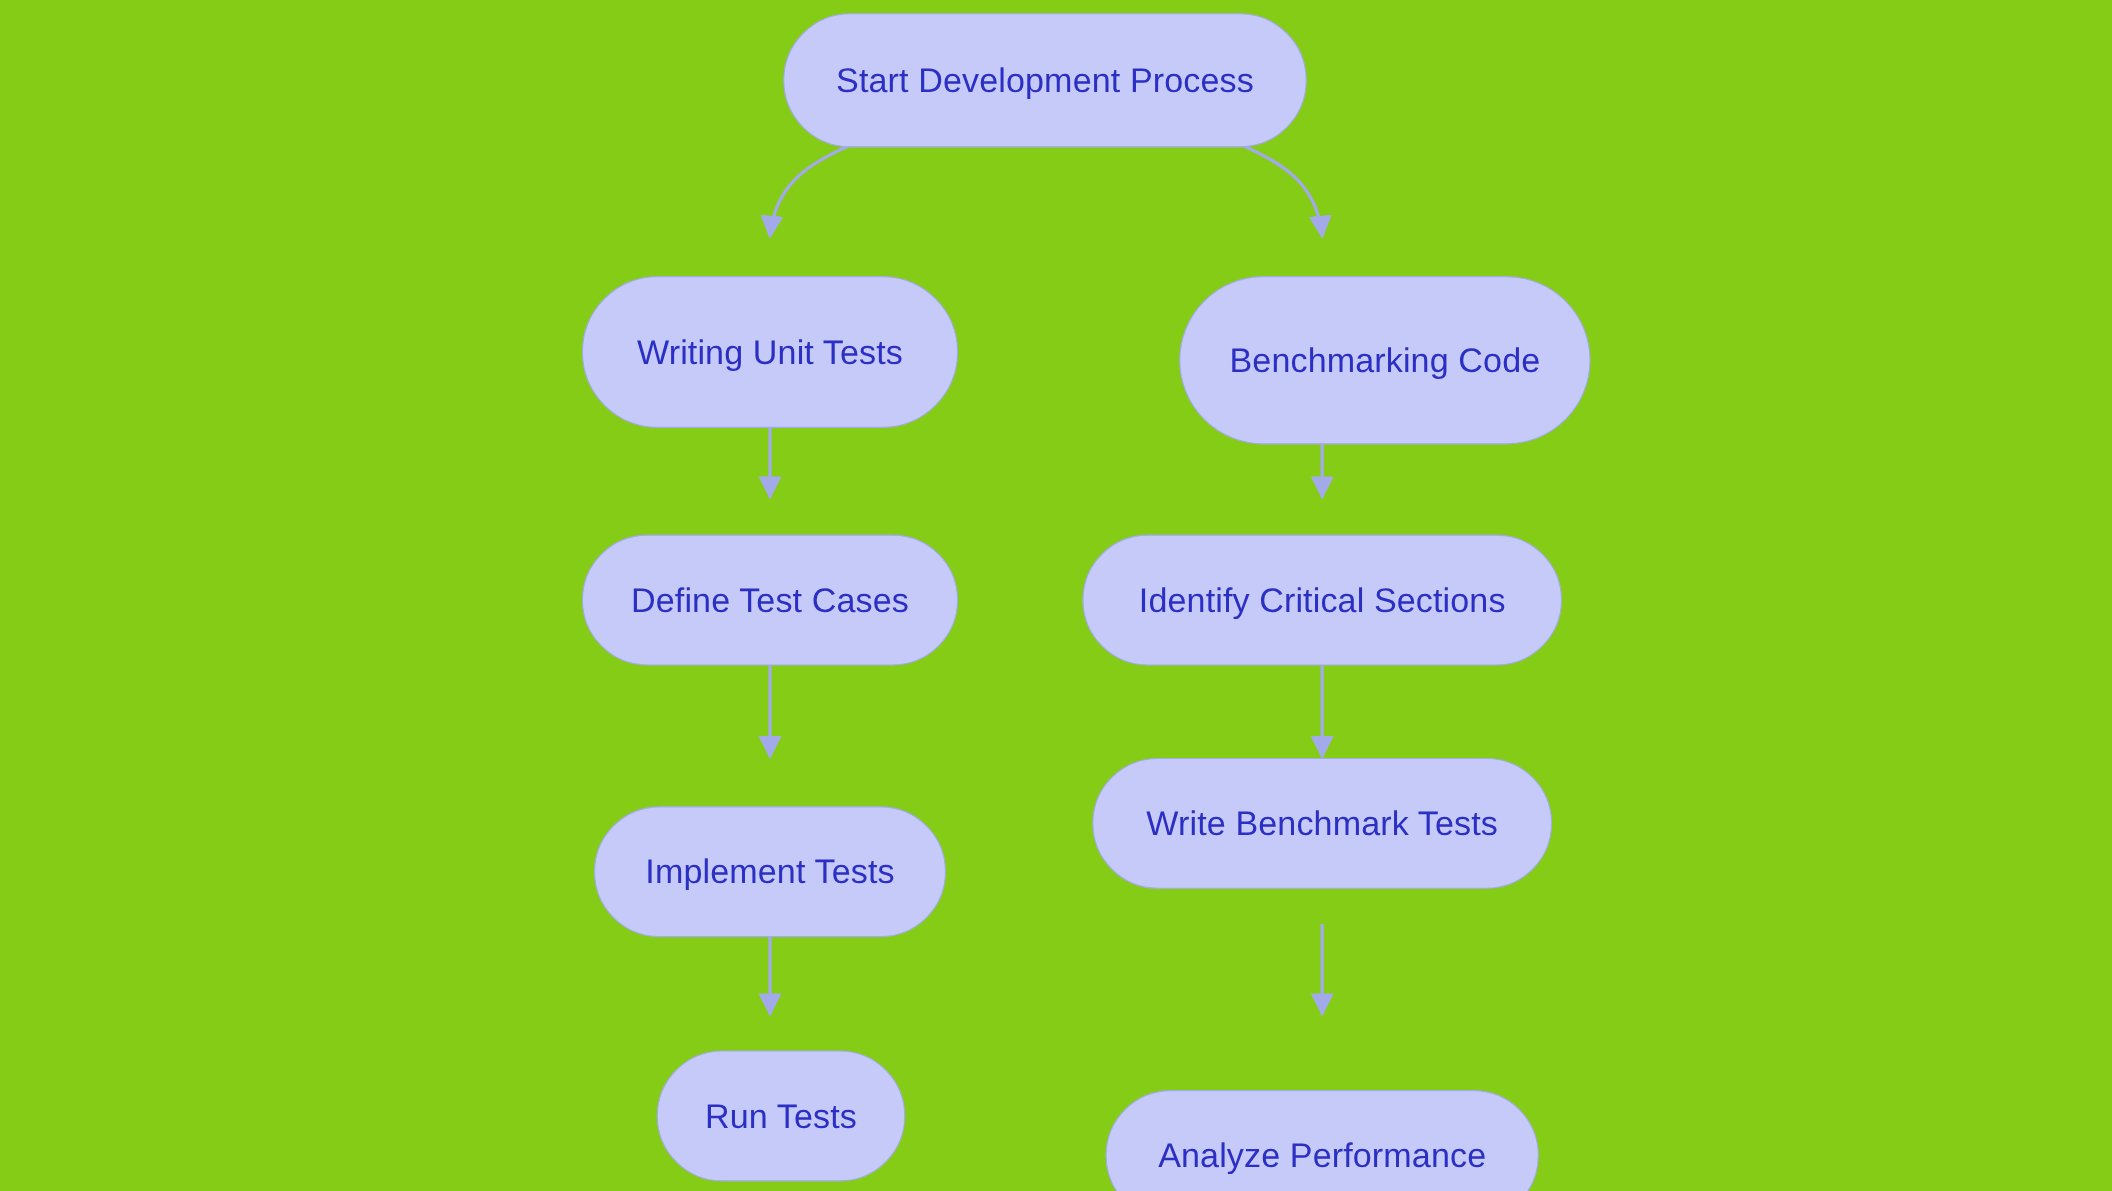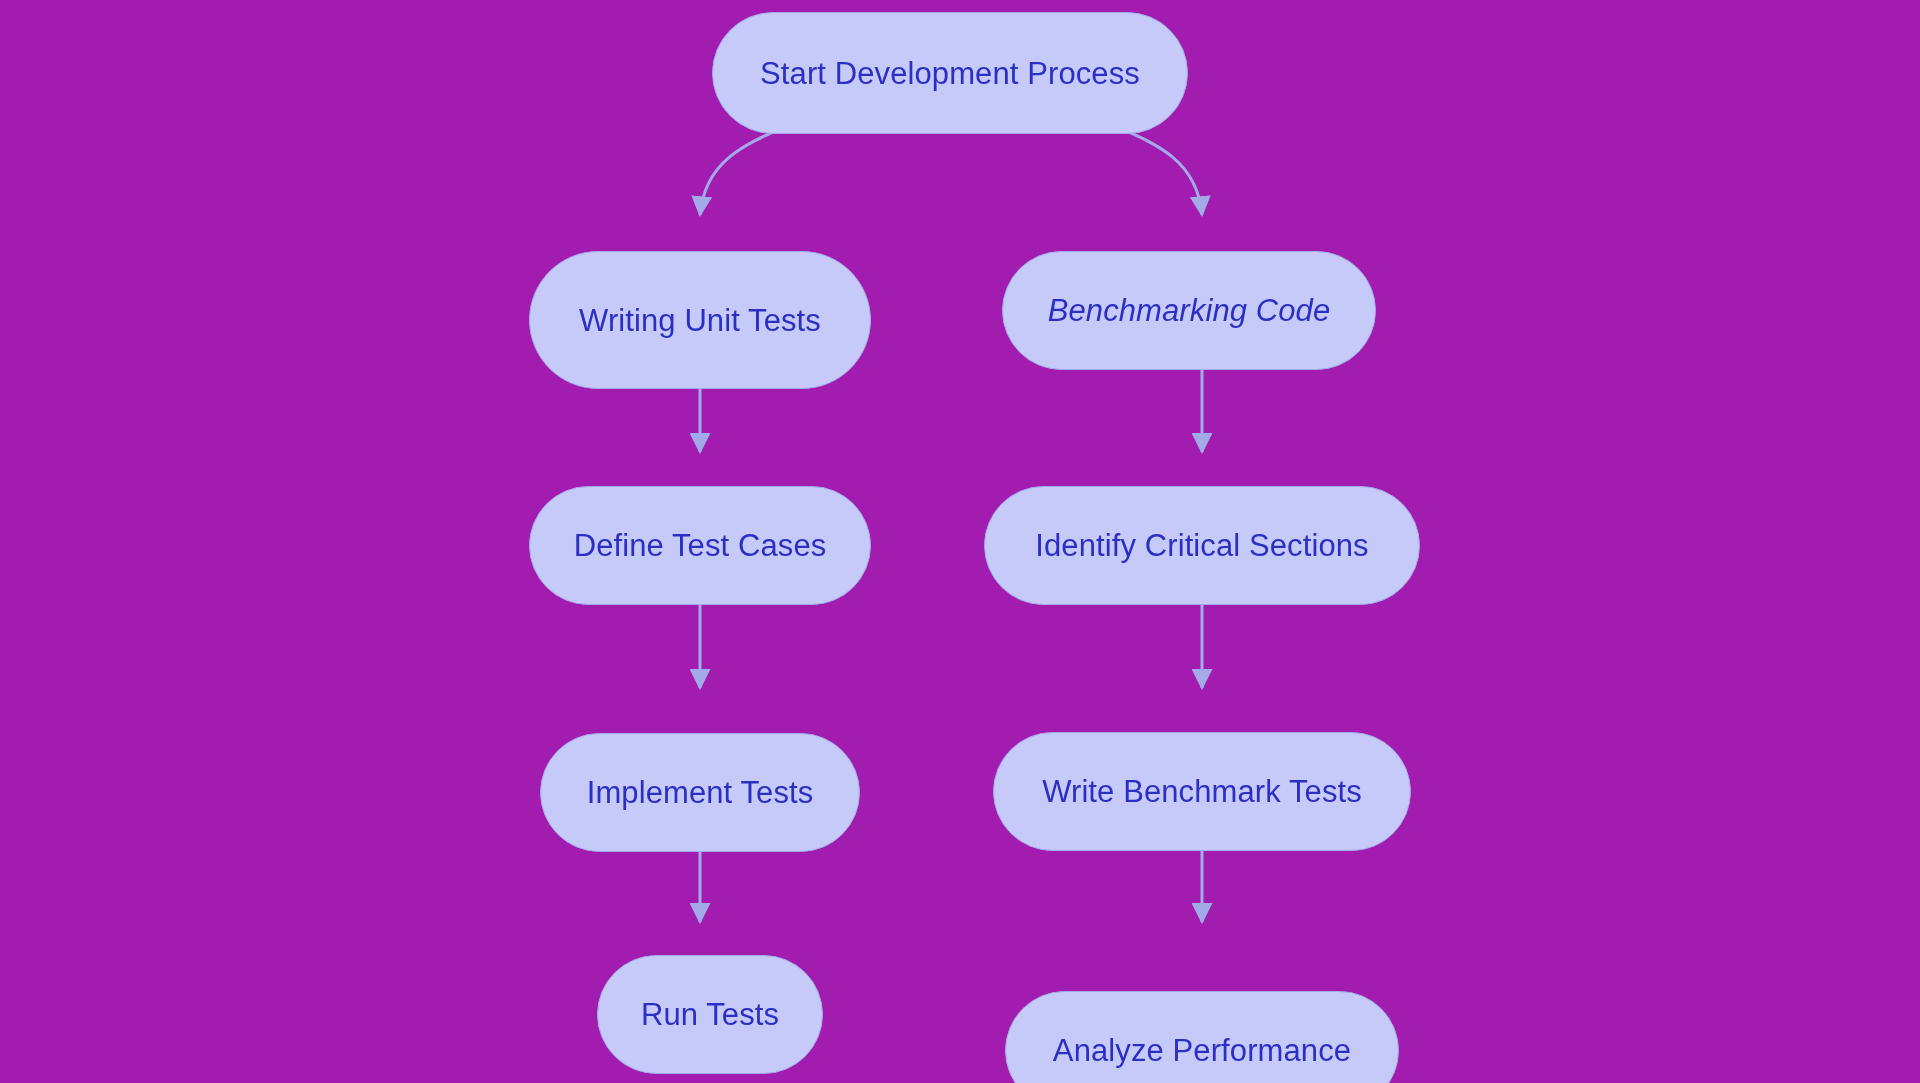--- a/index.html
+++ b/index.html
@@ -18,7 +18,7 @@
     position: relative;
     width: 1920px;
     height: 1083px;
-    background: #a21caf;
+    background: #84cc16;
   }
   #edge-layer {
     position: absolute;

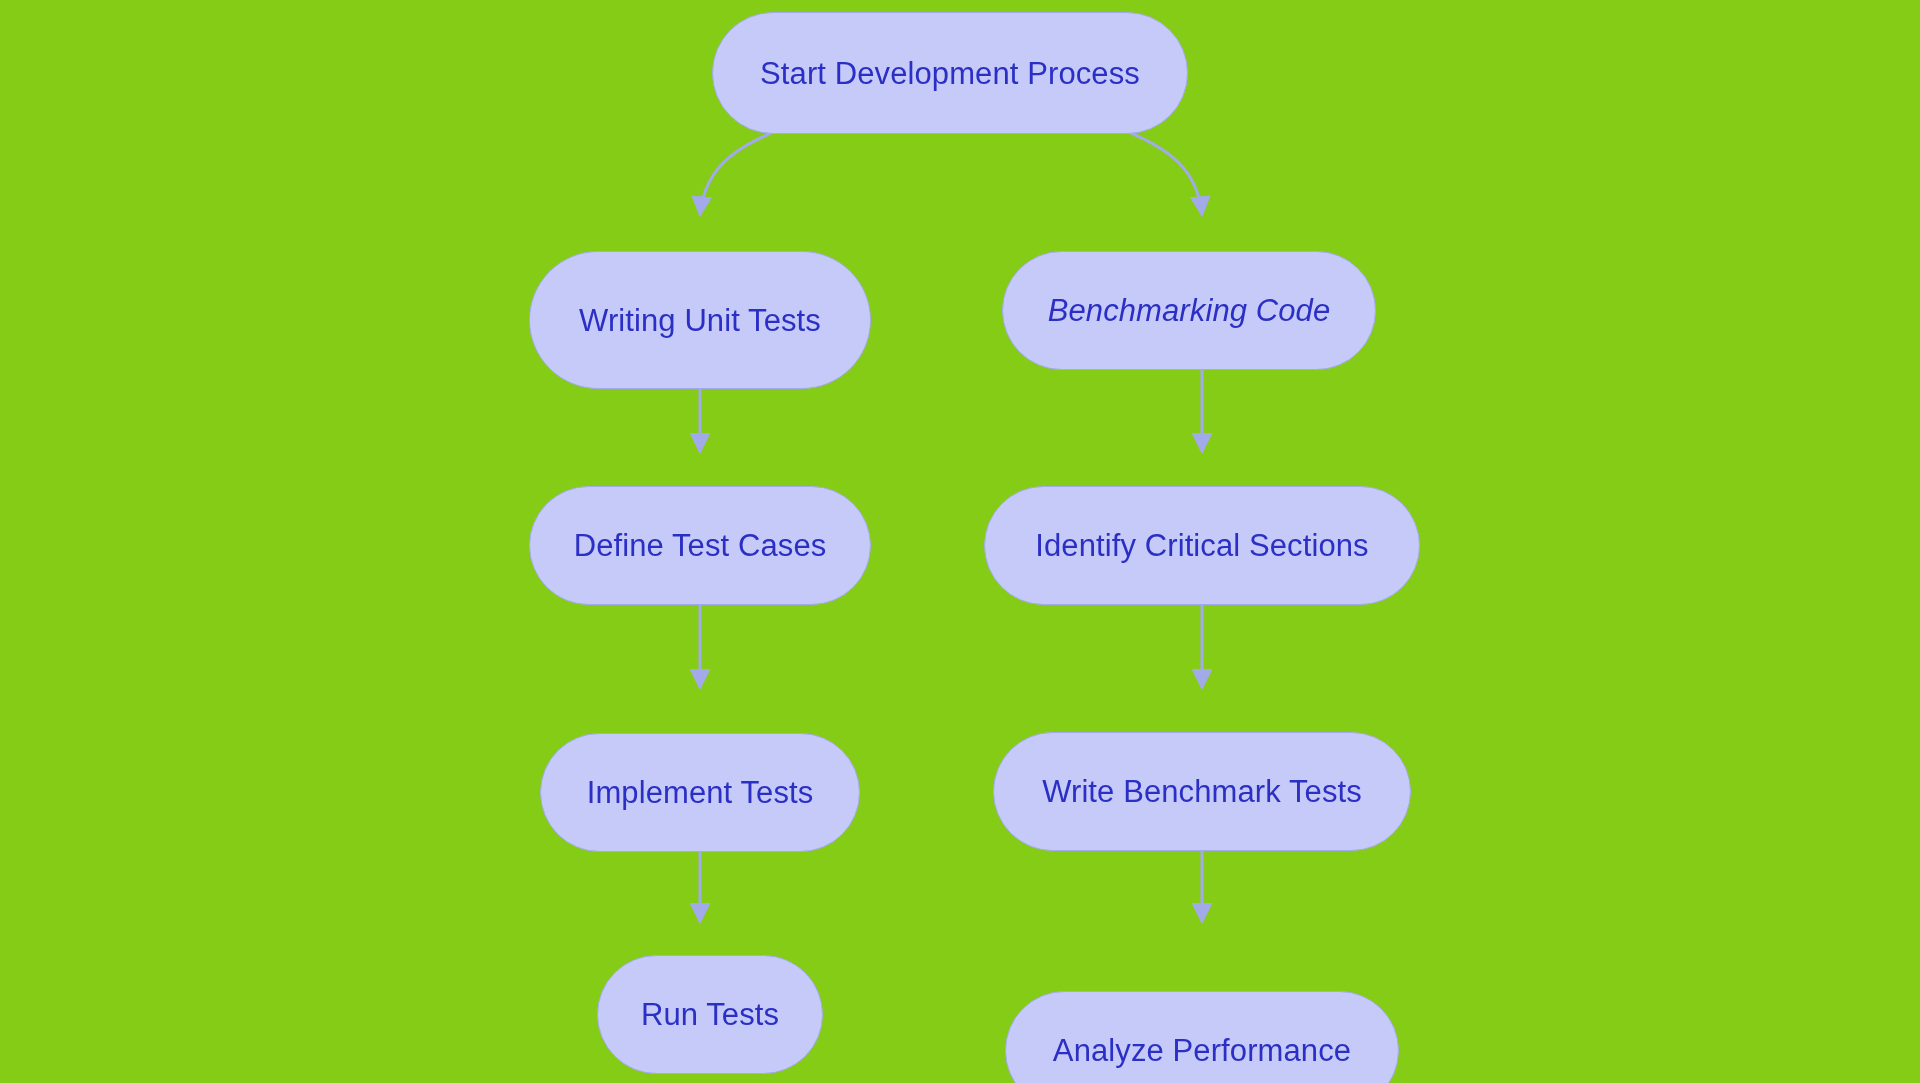--- a/index.html
+++ b/index.html
@@ -95,7 +95,7 @@
     <span class="node-label">Run Tests</span>
   </div>
 
-  <div class="node" style="left:1002px; top:251px; width:374px; height:119px;font-style:italic;">
+  <div class="node" style="left:1072px; top:251px; width:374px; height:153px;">
     <span class="node-label">Benchmarking Code</span>
   </div>
 

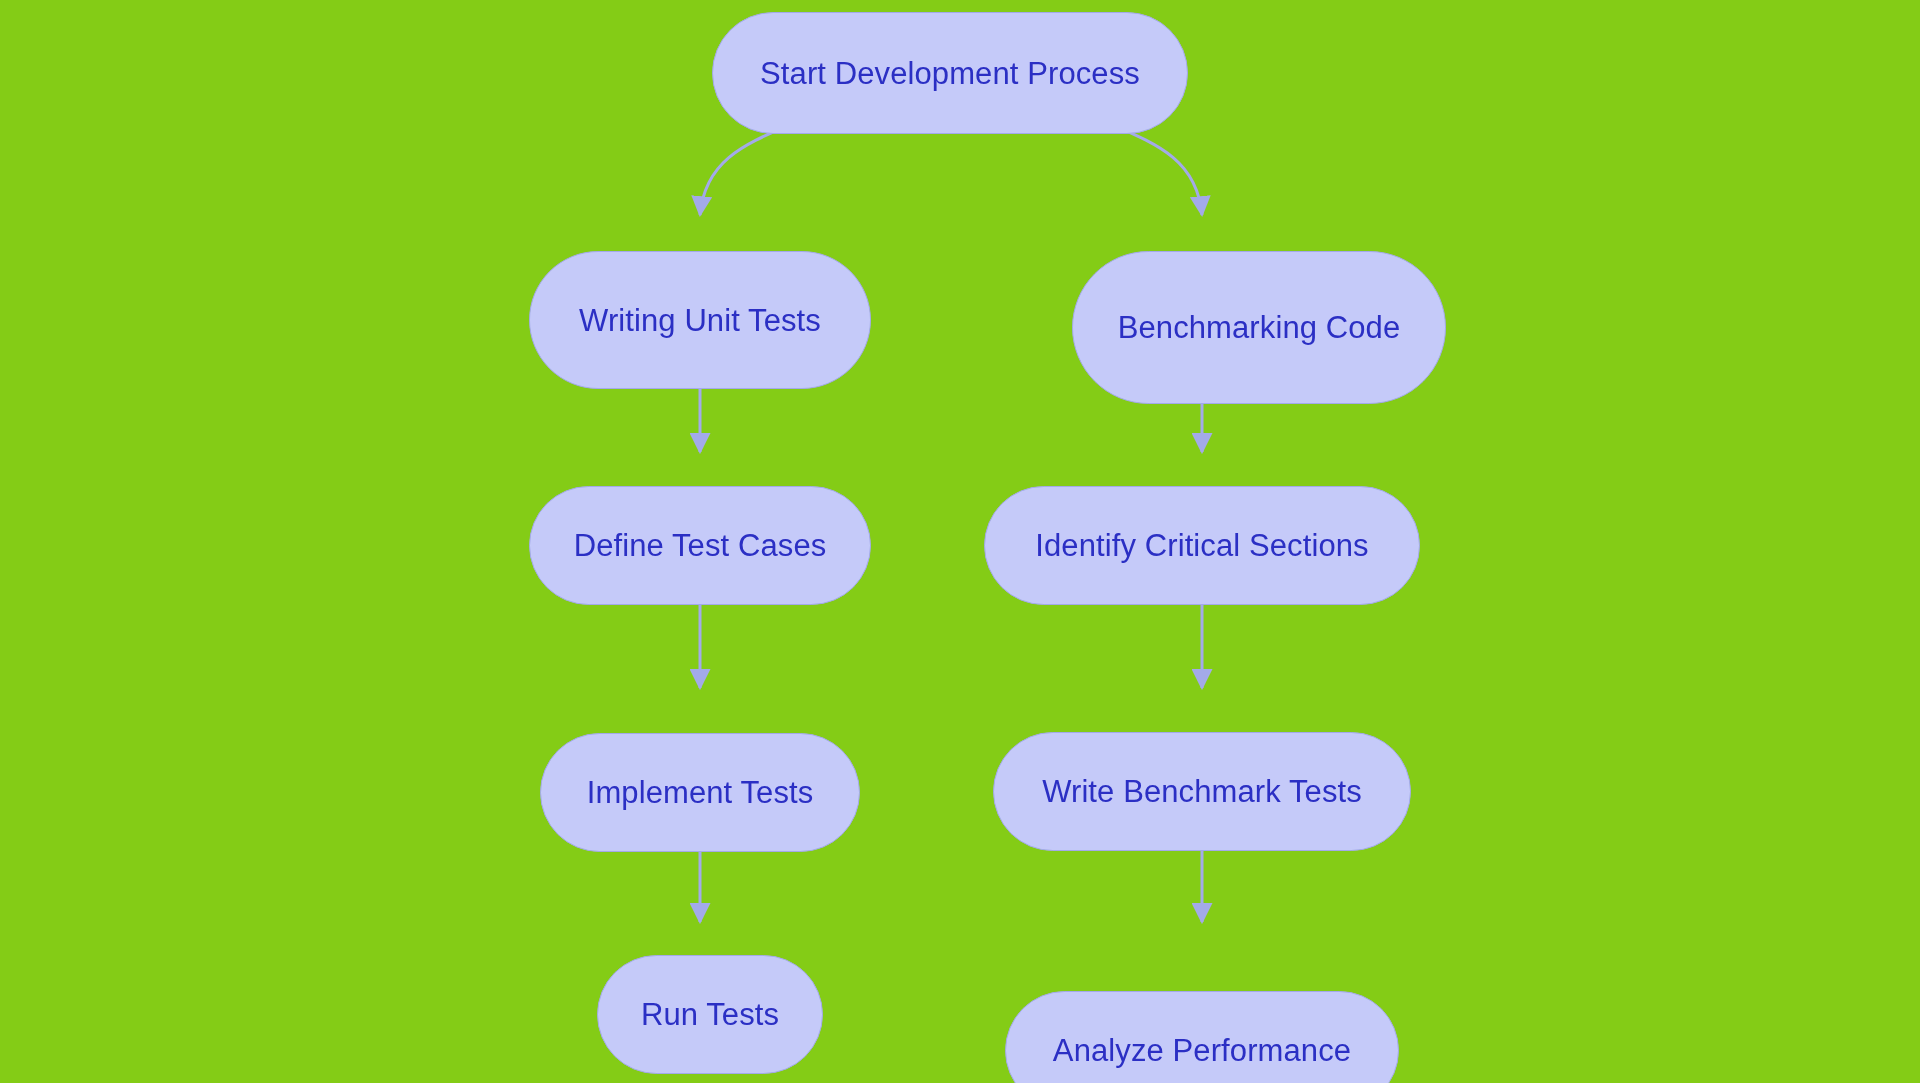--- a/index.html
+++ b/index.html
@@ -103,7 +103,7 @@
     <span class="node-label">Identify Critical Sections</span>
   </div>
 
-  <div class="node" style="left:993px; top:732px; width:418px; height:119px;">
+  <div class="node" style="left:993px; top:689px; width:418px; height:119px;">
     <span class="node-label">Write Benchmark Tests</span>
   </div>
 

